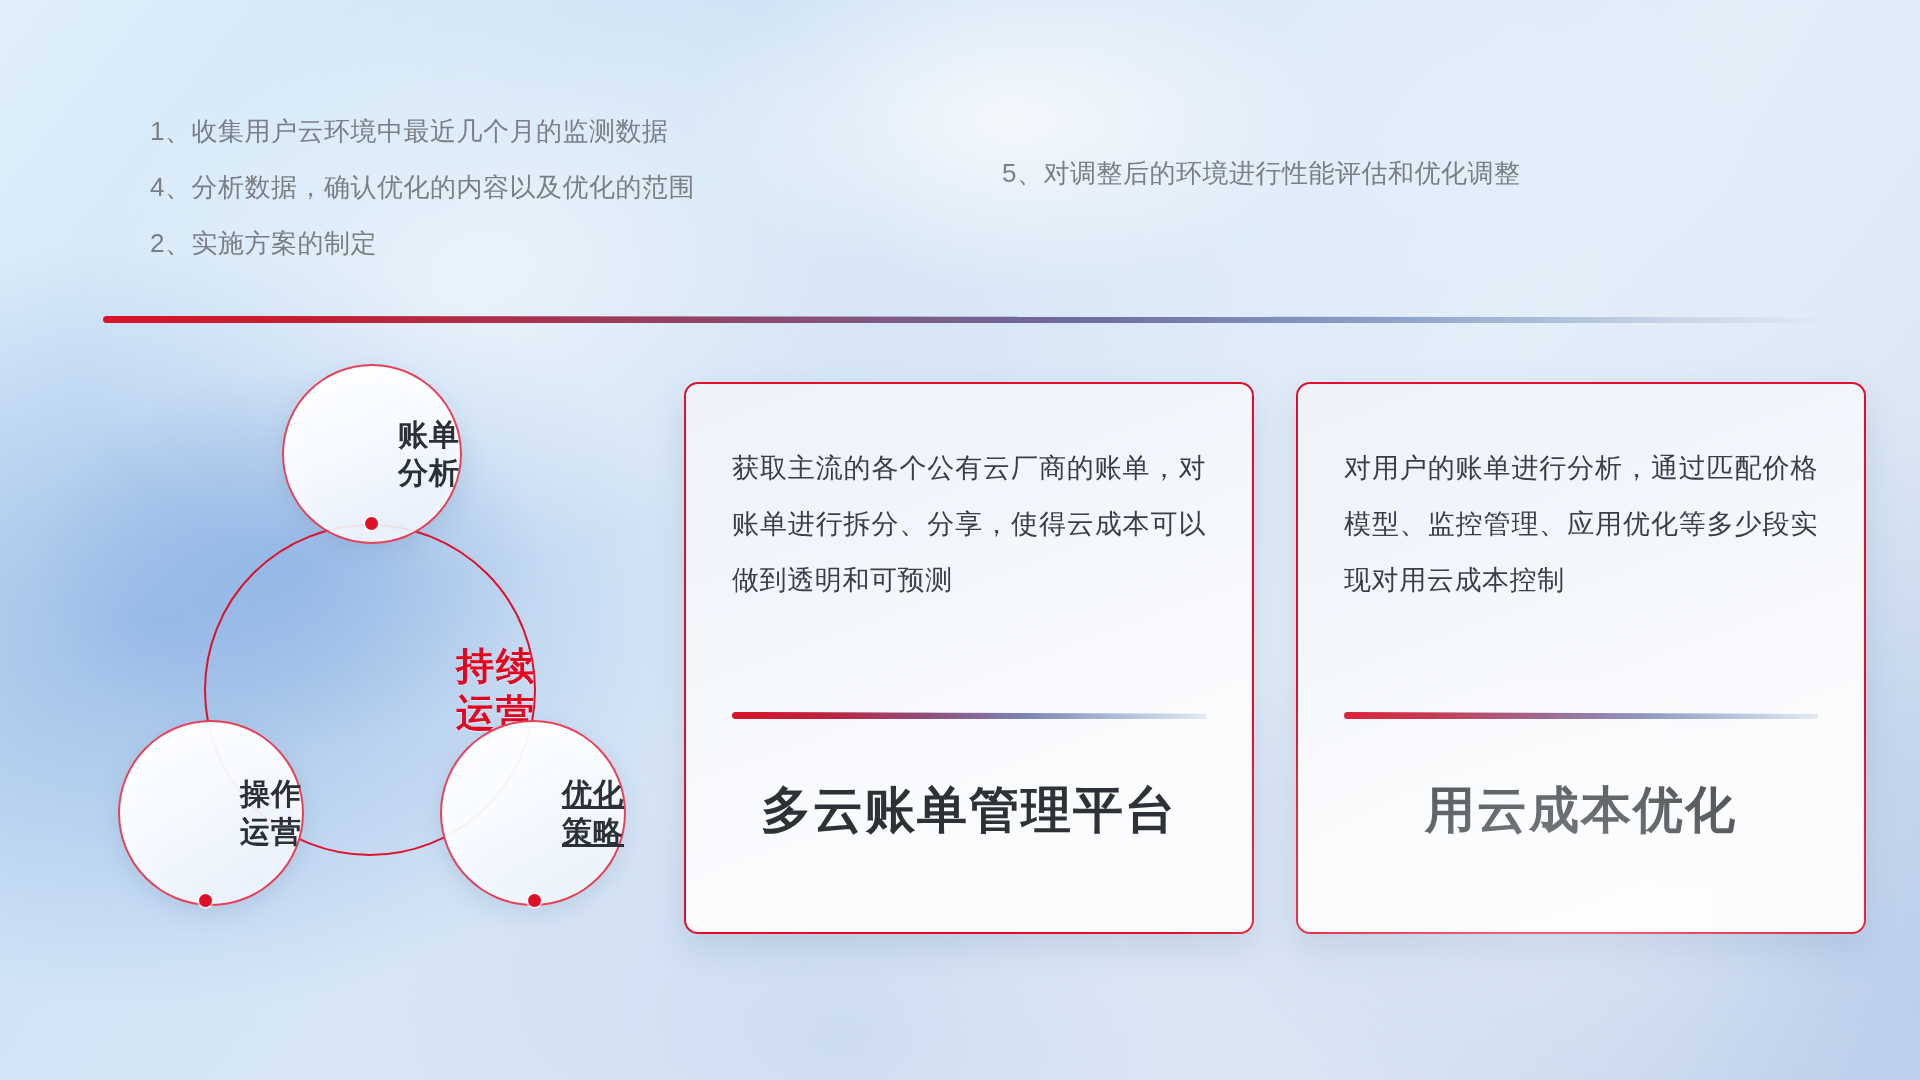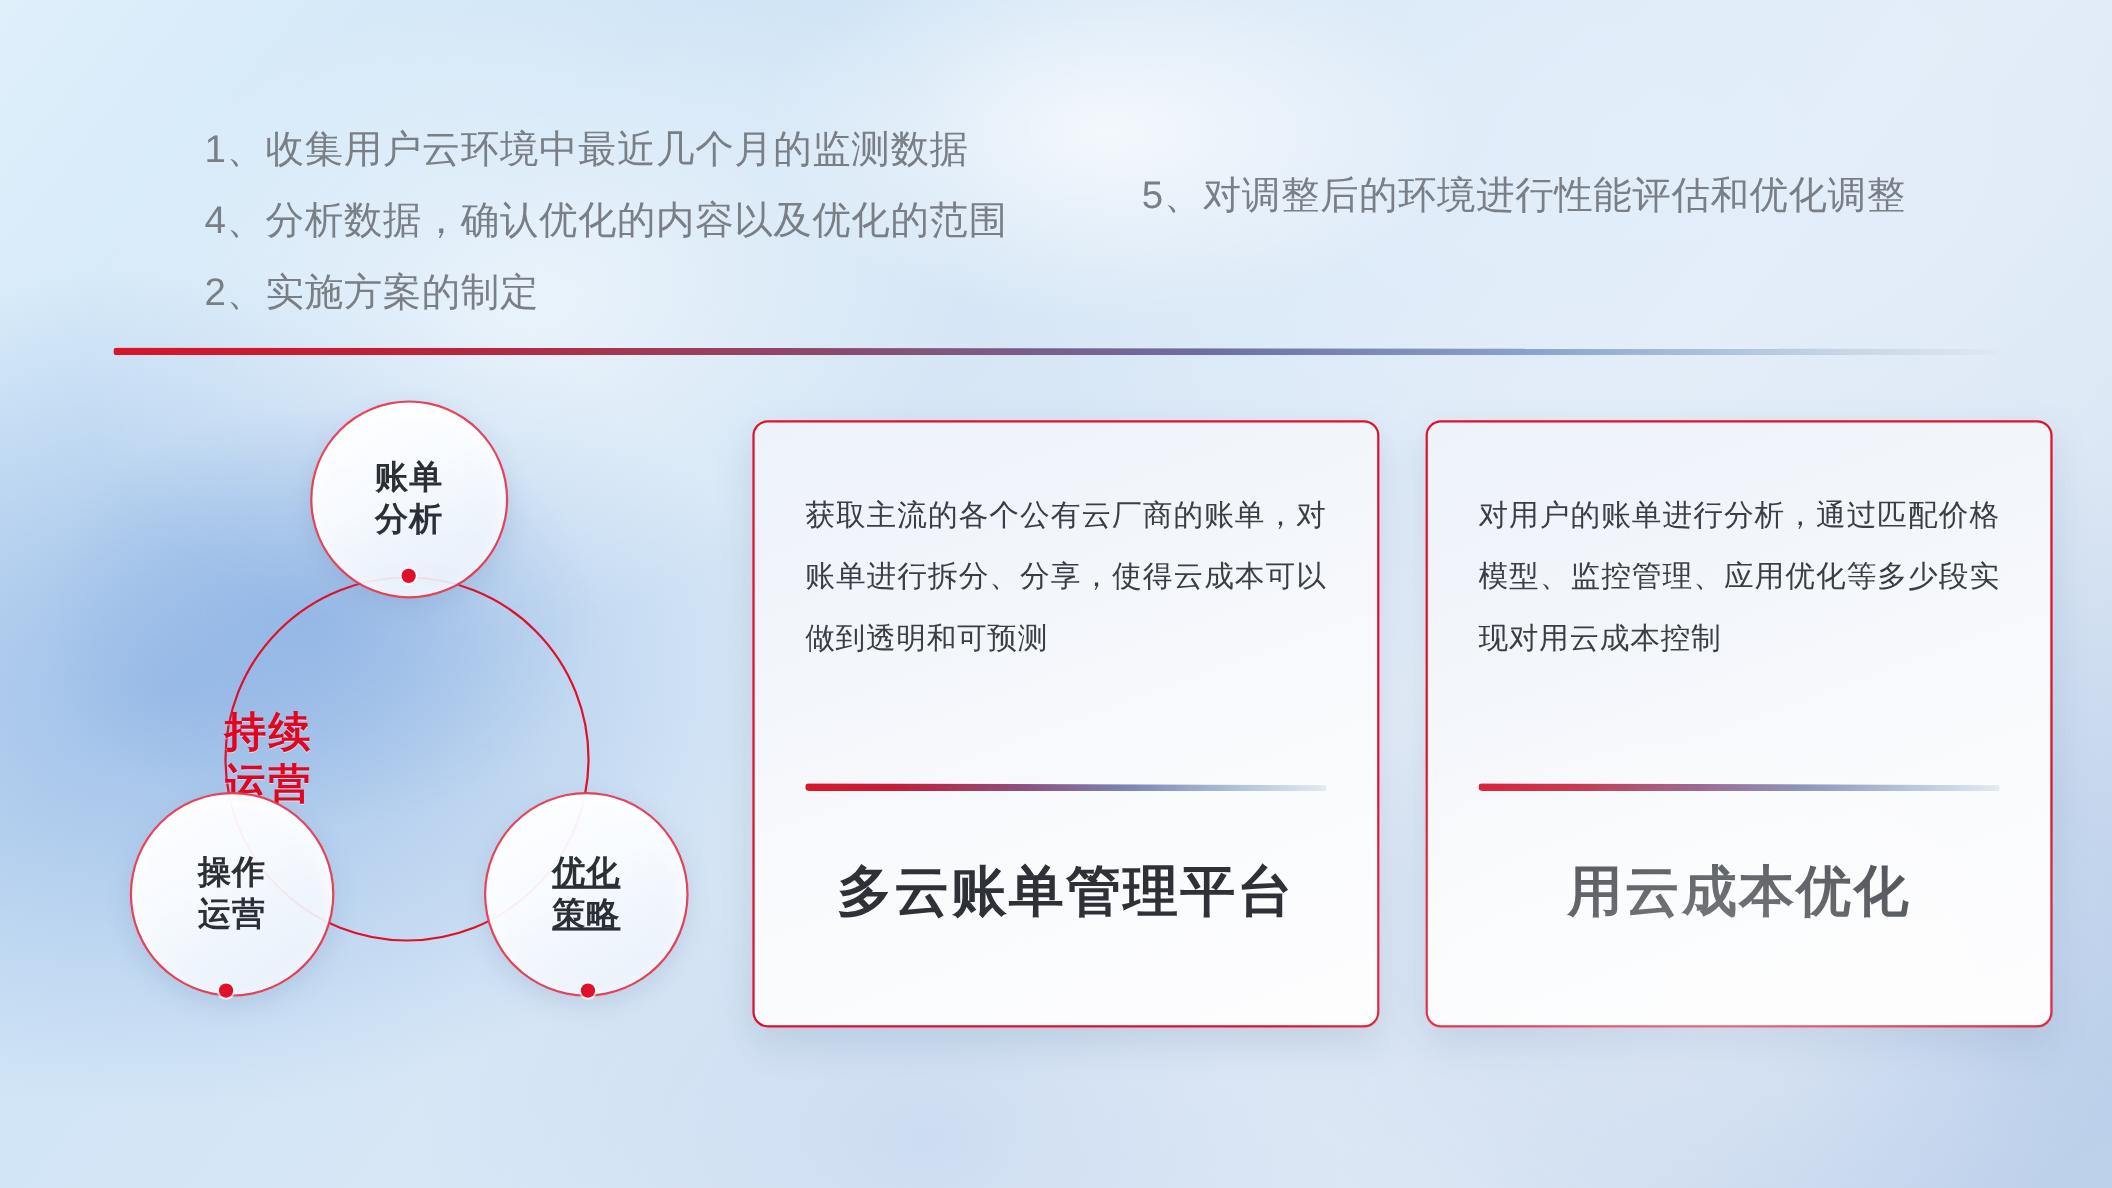--- a/index.html
+++ b/index.html
@@ -70,11 +70,10 @@
   .steps {
     position: absolute;
     color: #7a7f86;
-    font-size: 35px;
+    font-size: 26px;
     line-height: 1.0;
     letter-spacing: 0.5px;
     white-space: nowrap;
-    margin-left: 36px;
   }
   .steps-left { left: 150px; top: 118px; }
   .steps-right { left: 1002px; top: 160px; }

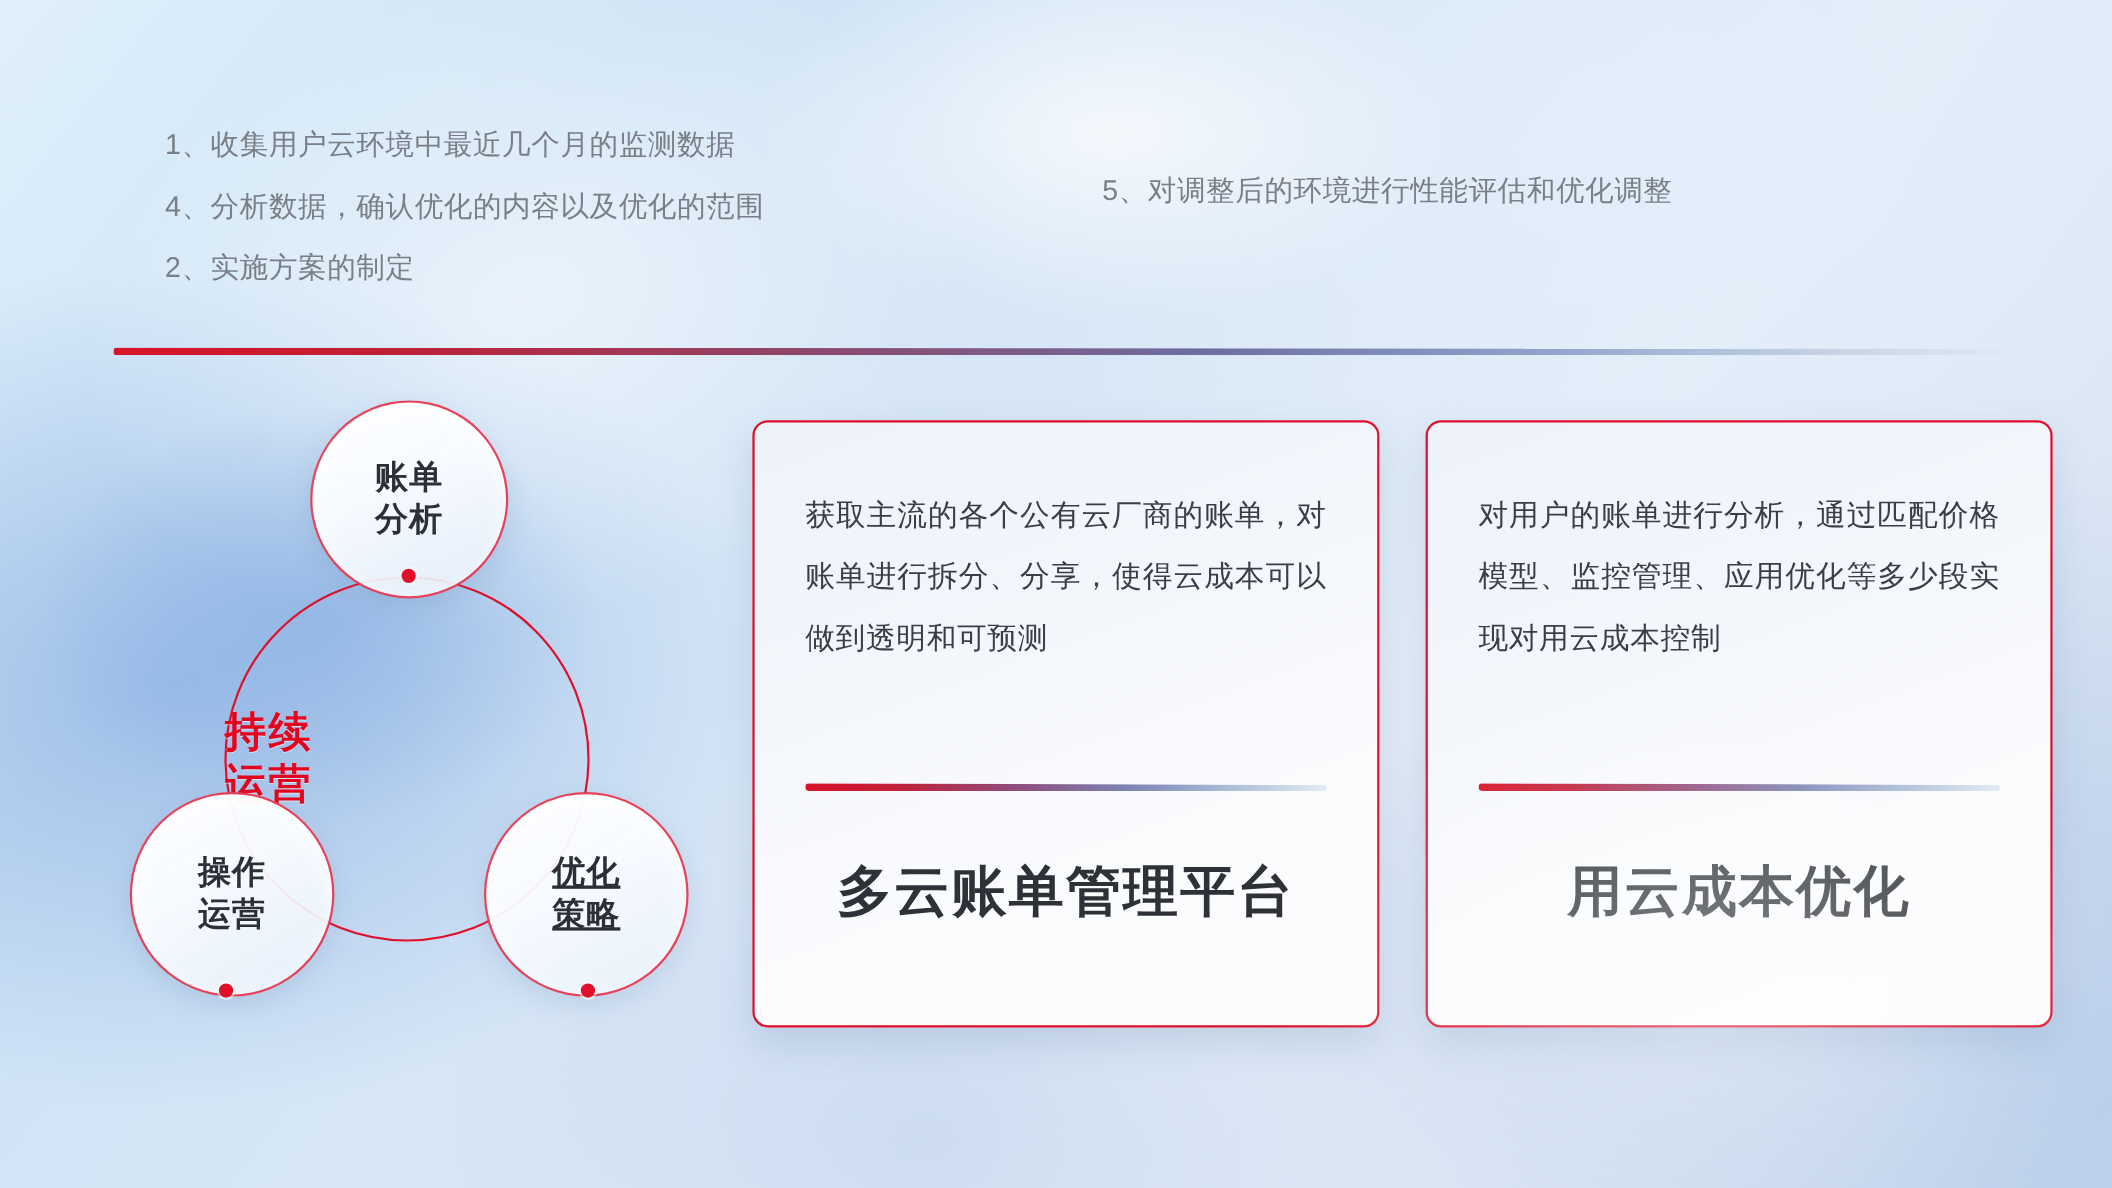--- a/index.html
+++ b/index.html
@@ -125,7 +125,7 @@
     box-shadow: 0 8px 22px rgba(90,120,165,0.18), inset 0 6px 18px rgba(255,255,255,0.85);
     display: flex;
     flex-direction: column;
-    align-items: center;
+    align-items: flex-end;
     justify-content: center;
     color: #2b2f36;
     font-size: 30px;

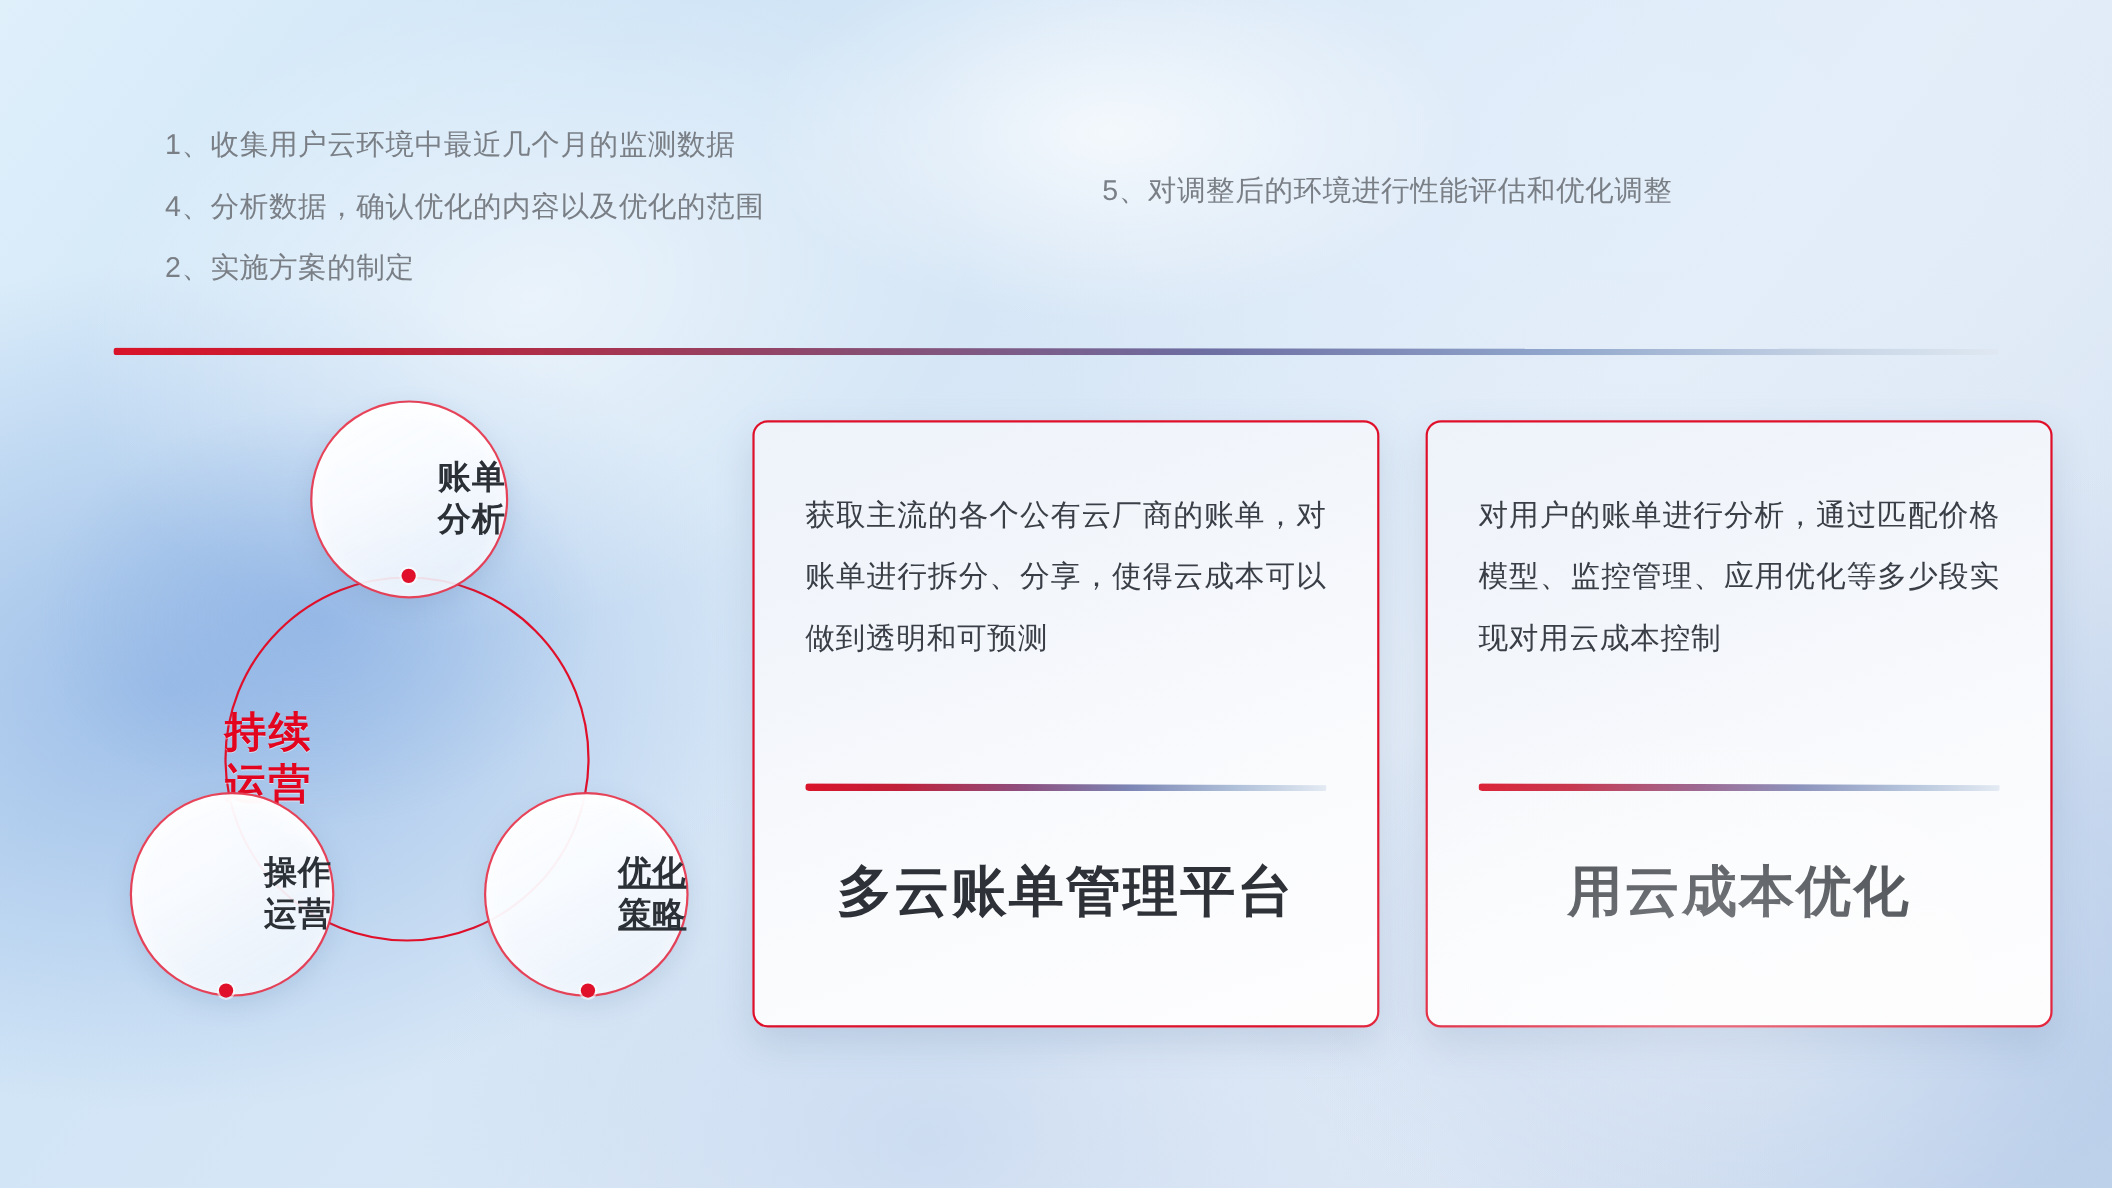--- a/index.html
+++ b/index.html
@@ -163,7 +163,7 @@
     height: 332px;
     display: flex;
     flex-direction: column;
-    align-items: flex-start;
+    align-items: flex-end;
     justify-content: center;
     color: #e3051f;
     font-size: 38px;

